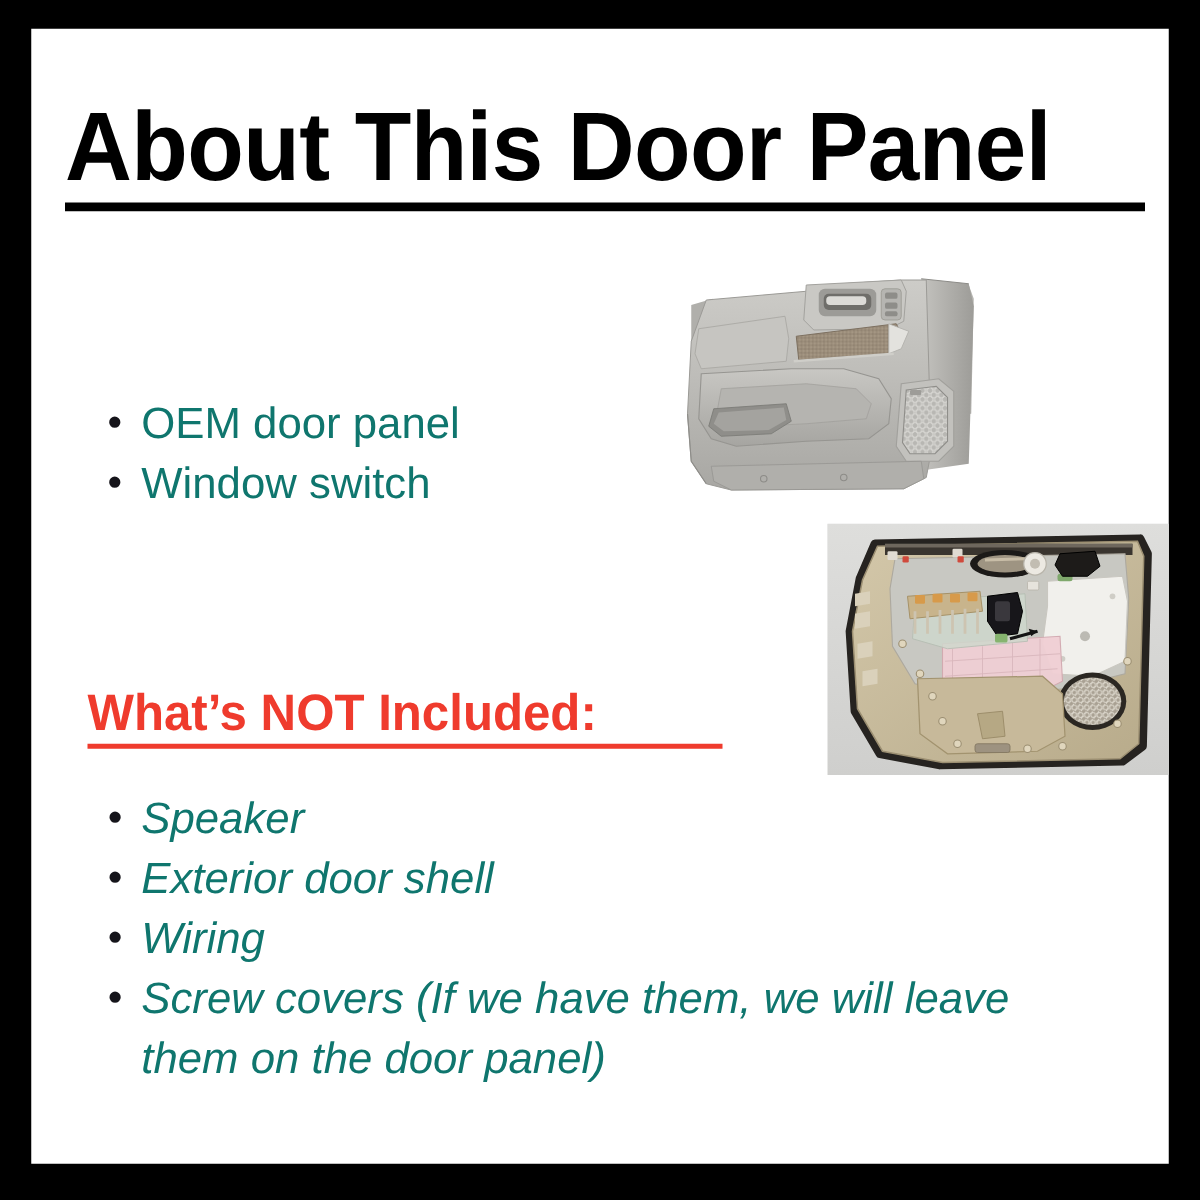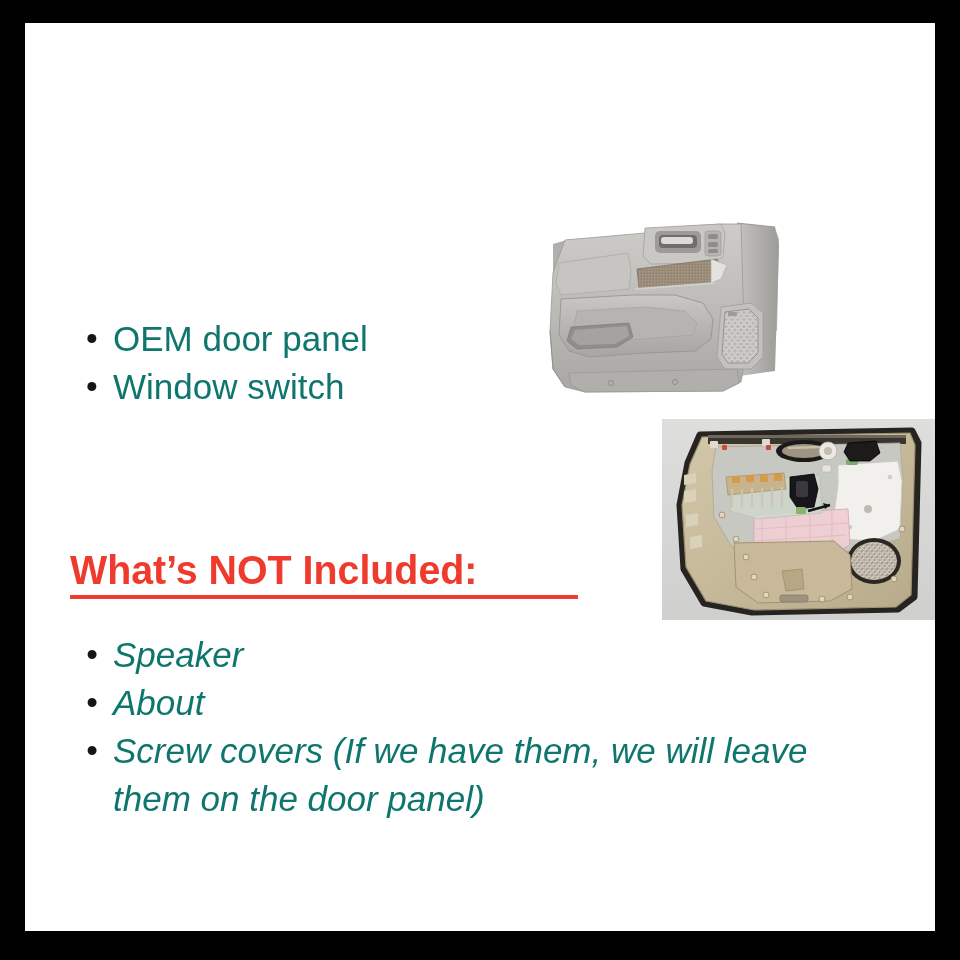--- a/index.html
+++ b/index.html
@@ -157,6 +157,10 @@
 <div id="frame">
   <div id="canvas">
 
+    <div id="title-block">
+      <div id="page-title">About This Door Panel</div>
+      <div id="title-rule"></div>
+    </div>
 
 
     <ul class="bullets" id="included-list">

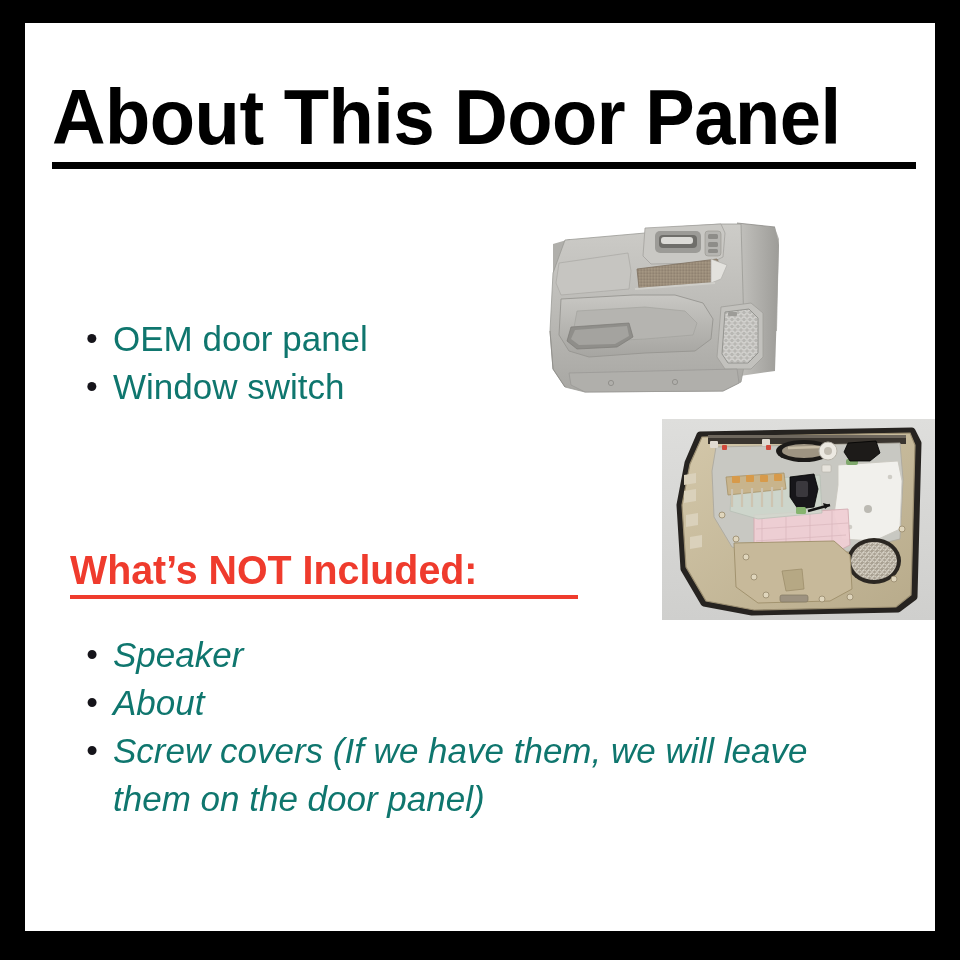--- a/index.html
+++ b/index.html
@@ -175,6 +175,7 @@
 
     <ul class="bullets" id="not-included-list">
       <li>Speaker</li>
+      <li>Exterior door shell</li>
       <li>About</li>
       <li>Screw covers (If we have them, we will leave them on the door panel)</li>
     </ul>

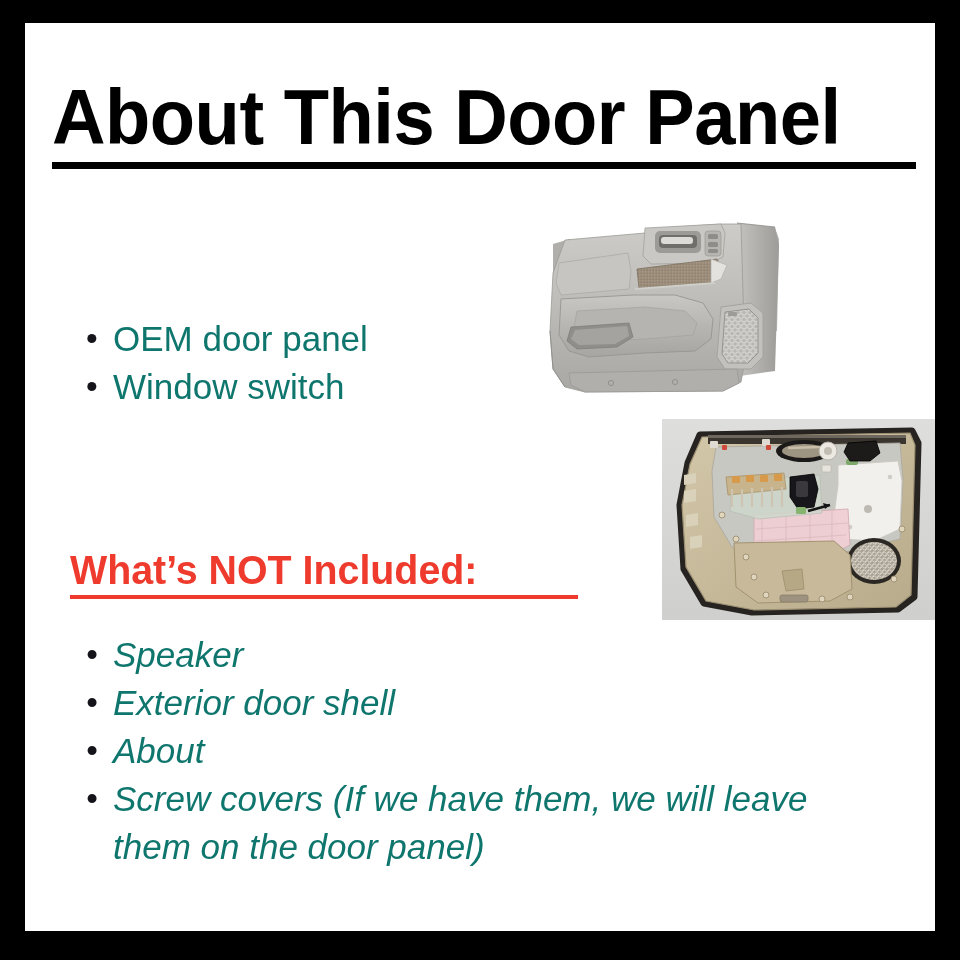--- a/index.html
+++ b/index.html
@@ -176,7 +176,7 @@
     <ul class="bullets" id="not-included-list">
       <li>Speaker</li>
       <li>Exterior door shell</li>
-      <li>About</li>
+      <li>Wiring</li>
       <li>Screw covers (If we have them, we will leave them on the door panel)</li>
     </ul>
 

